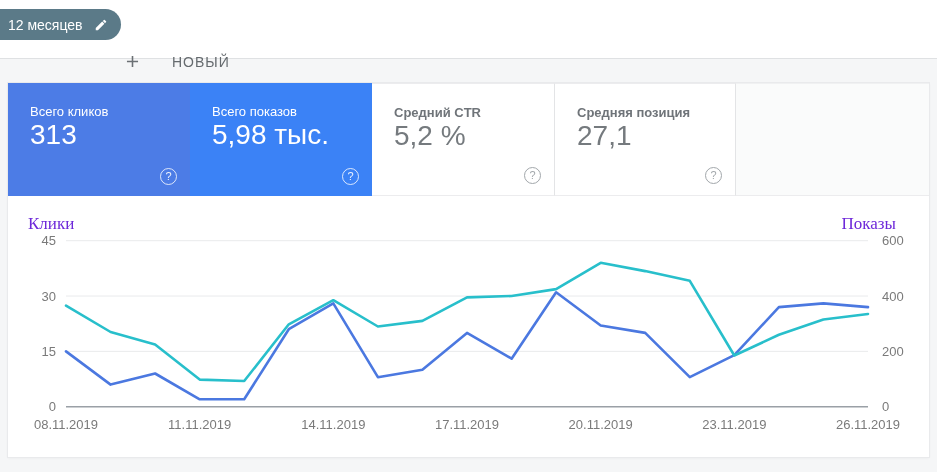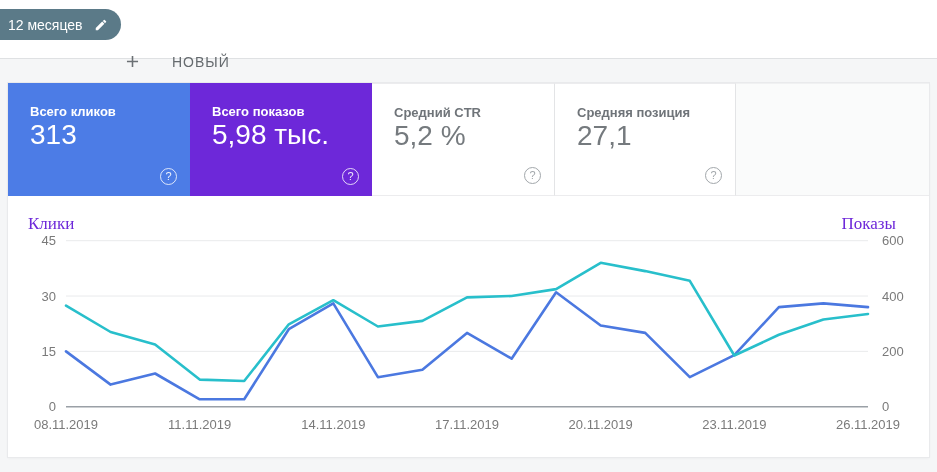--- a/index.html
+++ b/index.html
@@ -27,7 +27,7 @@
   .metrics { display:flex; height:113px; }
   .tile { position:relative; width:182px; height:113px; padding:21px 0 0 22px;
     cursor:pointer; }
-  .tile .t-label { font-size:13px; font-weight:700; }
+  .tile .t-label { font-size:13px; font-weight:400; }
   .tile .t-value { font-size:28px; white-space:nowrap; }
   .tile.sel-clicks { color:#ffffff; }
   .tile.sel-impr   { color:#ffffff; }

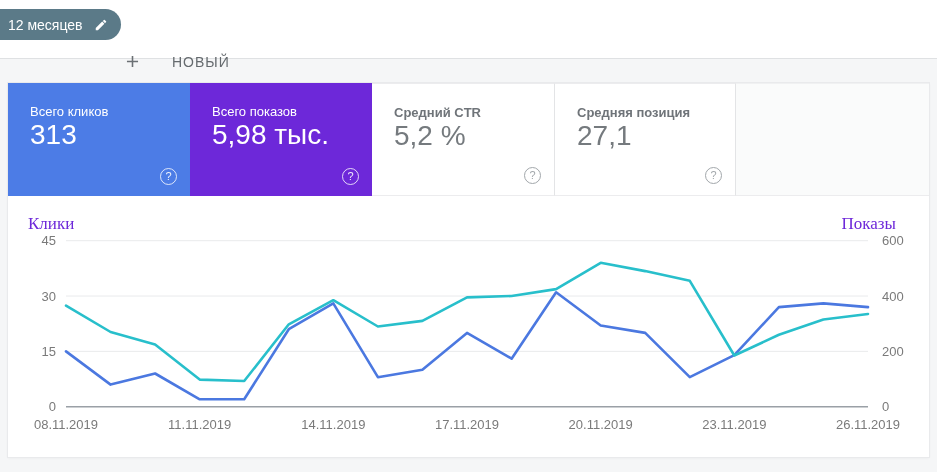--- a/index.html
+++ b/index.html
@@ -81,7 +81,7 @@
       <div class="t-value">313</div>
       <div class="help on-color">?</div>
     </div>
-    <div class="tile sel-impr" id="tile1" style="background: #6d28d9;">
+    <div class="tile sel-impr" id="tile1" style="background: #3b82f6;">
       <div class="t-label">Всего показов</div>
       <div class="t-value">5,98 тыс.</div>
       <div class="help on-color">?</div>

